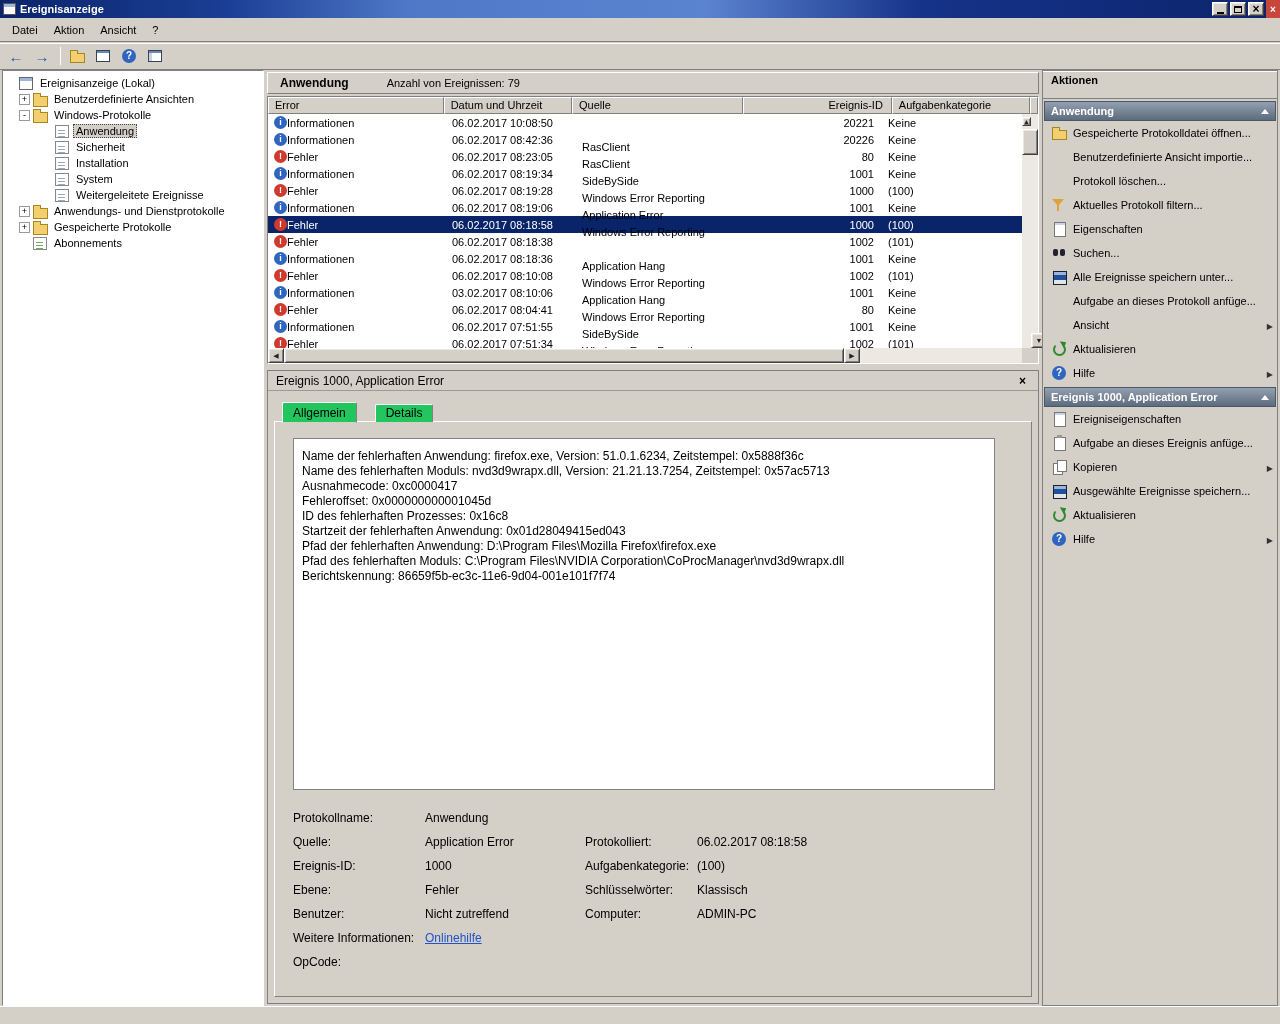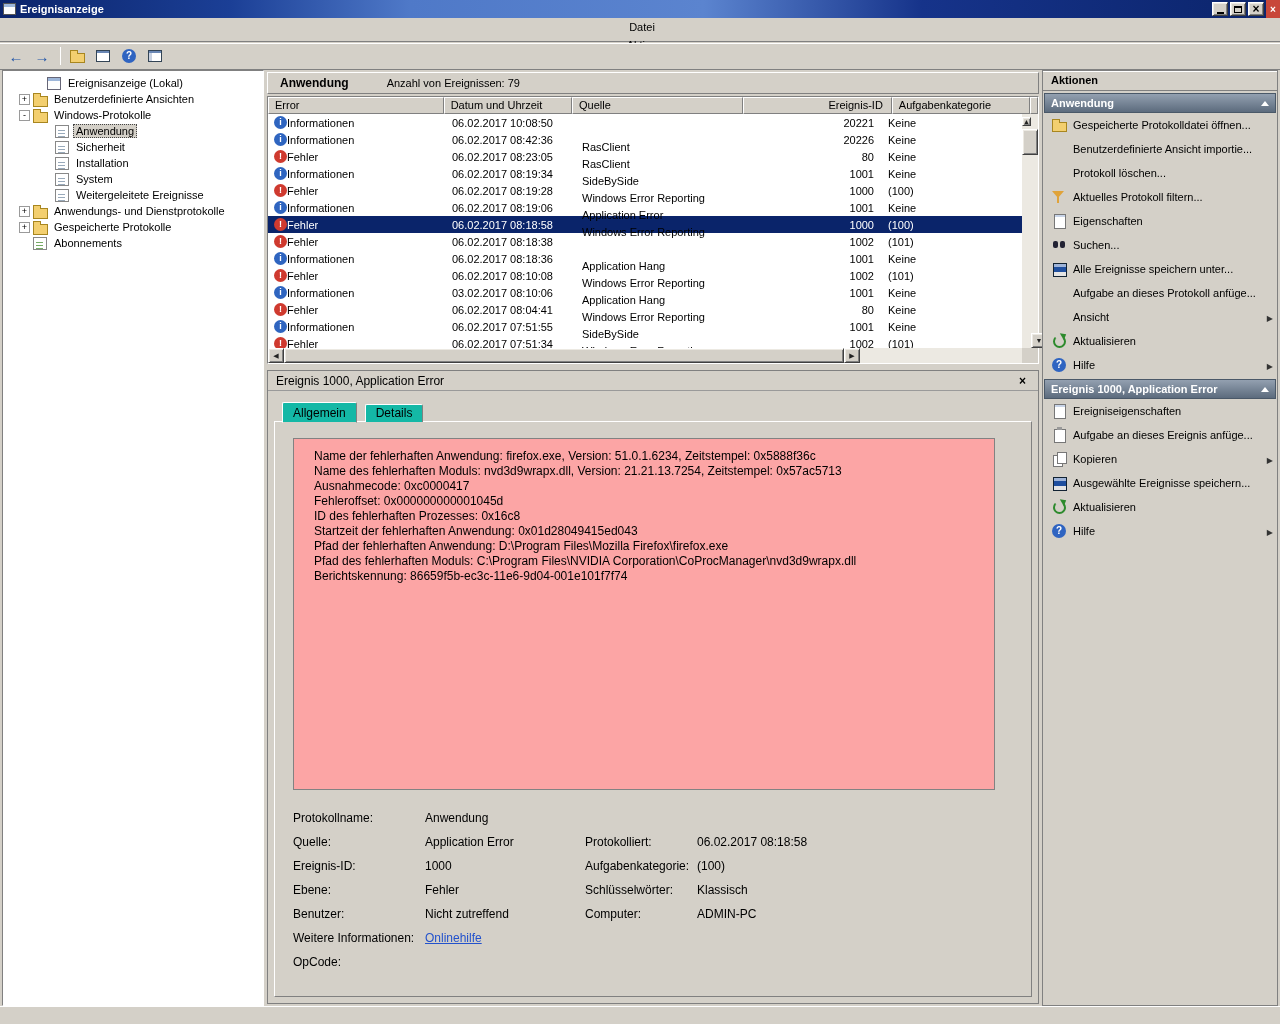--- a/index.html
+++ b/index.html
@@ -26,7 +26,7 @@
 
   
   .menubar { position:absolute; top:18px; left:0; right:0; height:24px; background:#d4d0c8;
-    border-bottom:1px solid #808080; display:flex; align-items:center; padding-left:4px;flex-direction:column; }
+    border-bottom:1px solid #808080; display:flex; align-items:center; padding-left:4px; }
   .menu-item { padding:3px 8px; }
 
   

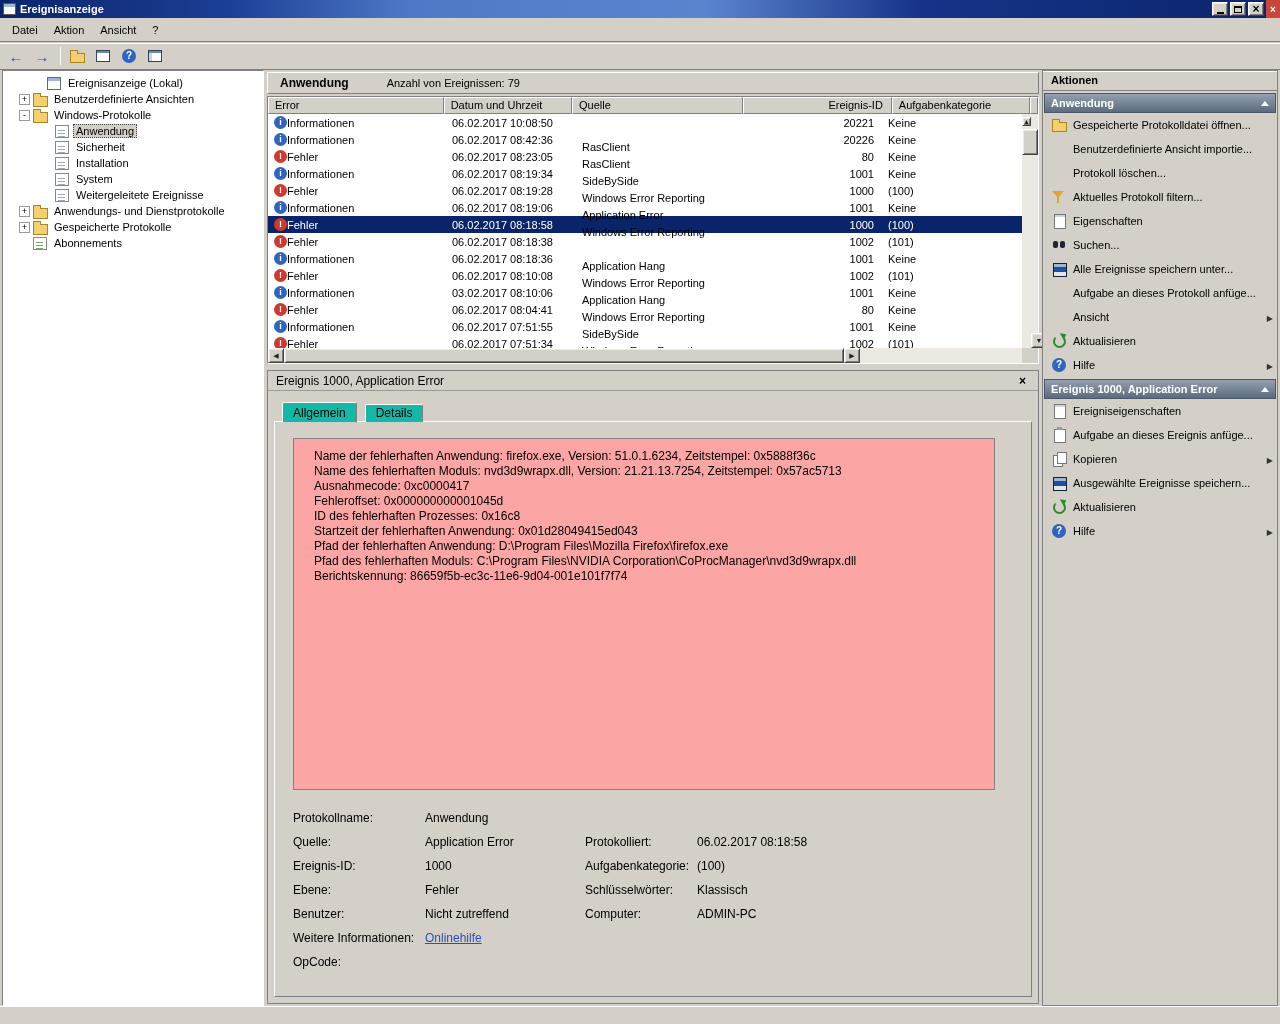--- a/index.html
+++ b/index.html
@@ -52,7 +52,7 @@
   .tree-panel { position:absolute; left:2px; top:0; bottom:0; width:262px; background:#fff;
     border:1px solid; border-color:#808080 #fff #fff #808080; overflow:hidden; padding-top:4px; }
   .tree-row { height:16px; display:flex; align-items:center; white-space:nowrap; }
-  .tree-row.d0 { padding-left:2px;margin-left:28px; } .tree-row.d1 { padding-left:16px; } .tree-row.d2 { padding-left:38px; }
+  .tree-row.d0 { padding-left:2px; } .tree-row.d1 { padding-left:16px; } .tree-row.d2 { padding-left:38px; }
   .expander { width:11px; height:11px; flex:0 0 11px; margin-right:3px; border:1px solid #9a9a9a; background:#fff;
     font-size:9px; line-height:9px; text-align:center; color:#000; }
   .expander:empty { border:none; background:transparent; }

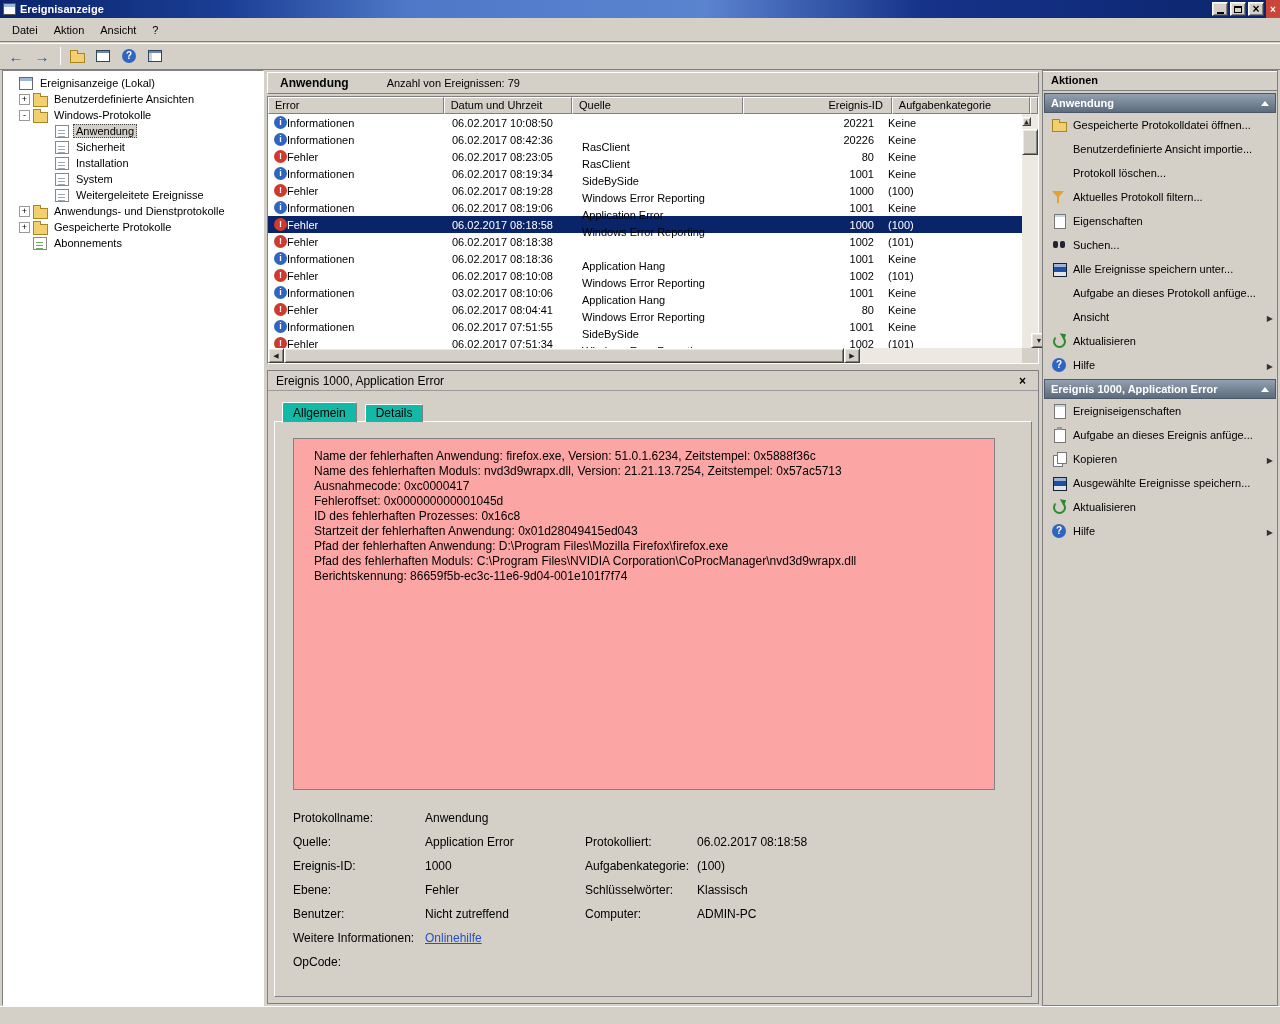--- a/index.html
+++ b/index.html
@@ -119,7 +119,7 @@
 
   
   .actions-panel { position:absolute; left:1042px; top:0; width:236px; height:100%; background:#d4d0c8; border:1px solid #808080; overflow:hidden; }
-  .ap-title { height:20px; line-height:19px; padding-left:8px; font-weight:bold; border-bottom:1px solid #808080; box-shadow:inset 0 1px 0 #fff; }
+  .ap-title { height:28px; line-height:19px; padding-left:8px; font-weight:bold; border-bottom:1px solid #808080; box-shadow:inset 0 1px 0 #fff; }
   .ap-header { height:20px; margin:2px 1px 0 1px; background:linear-gradient(#93a0b0,#5c6b7d); border:1px solid #4a5868;
     color:#fff; font-weight:bold; display:flex; align-items:center; justify-content:space-between; padding:0 6px; overflow:hidden; white-space:nowrap; }
   .ap-collapse { width:0; height:0; border-left:4px solid transparent; border-right:4px solid transparent; border-bottom:5px solid #fff; flex:0 0 auto; margin-left:6px; }

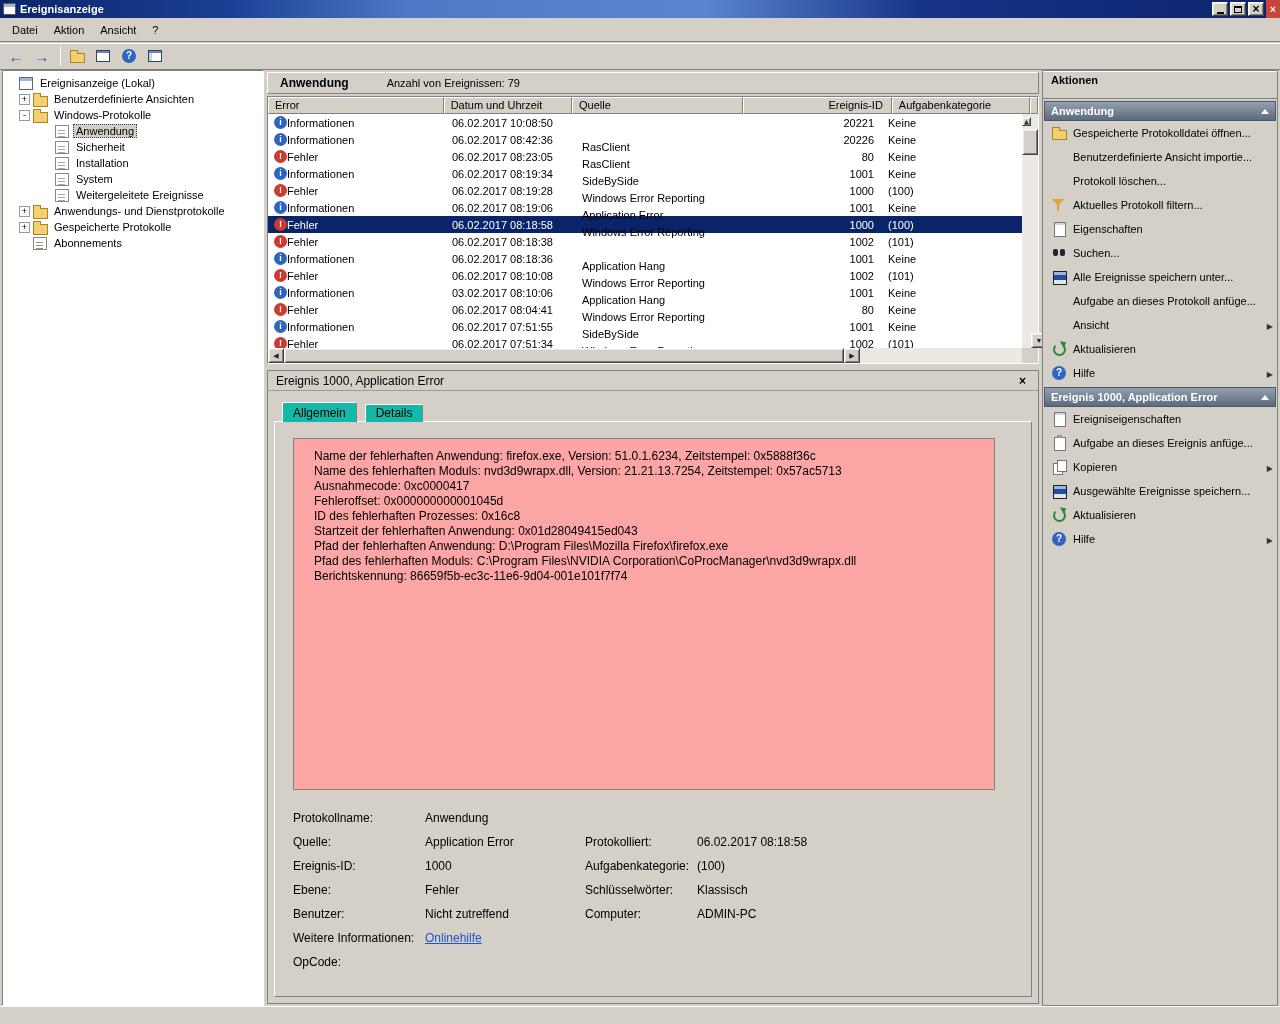--- a/index.html
+++ b/index.html
@@ -106,8 +106,8 @@
   .pv-close { position:absolute; right:8px; top:3px; width:15px; height:15px; text-align:center; line-height:14px; font-size:12px; font-weight:bold; }
   .pv-close::before { content:"×"; }
   .tabs { position:absolute; top:30px; left:14px; height:21px; display:flex; align-items:flex-end; z-index:2; }
-  .tab { height:18px; line-height:17px; padding:0 10px; background:#14b8a6; border:1px solid #808080; border-bottom:none;
-    border-top-color:#fff; border-left-color:#fff; border-radius:2px 2px 0 0; margin-right:8px; font-size:12px; }
+  .tab { height:18px; line-height:17px; padding:0 10px; background:#22c55e; border:1px solid #808080; border-bottom:none;
+    border-top-color:#fff; border-left-color:#fff; border-radius:2px 2px 0 0; margin-right:18px; font-size:12px; }
   .tab.active { height:21px; line-height:20px; border-bottom:1px solid #d4d0c8; margin-bottom:-1px; }
   .tabpage { position:absolute; top:50px; left:6px; right:6px; bottom:6px; background:#d4d0c8;
     border:1px solid; border-color:#fff #808080 #808080 #fff; }

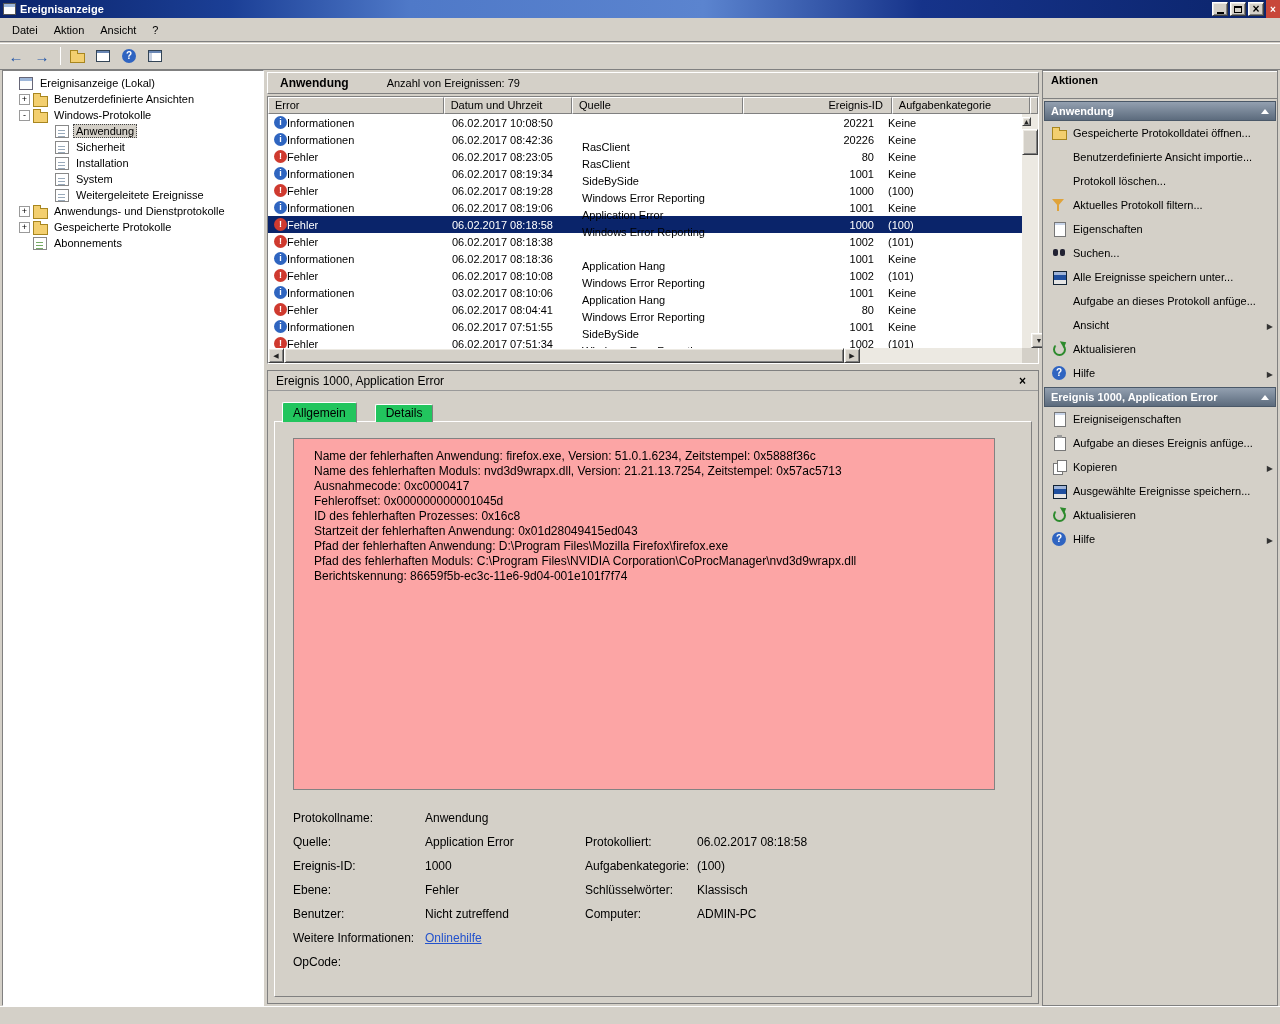--- a/index.html
+++ b/index.html
@@ -111,7 +111,7 @@
   .tab.active { height:21px; line-height:20px; border-bottom:1px solid #d4d0c8; margin-bottom:-1px; }
   .tabpage { position:absolute; top:50px; left:6px; right:6px; bottom:6px; background:#d4d0c8;
     border:1px solid; border-color:#fff #808080 #808080 #fff; }
-  .descbox { position:absolute; top:16px; left:18px; width:702px; height:352px; background:#fca5a5; border:1px solid #828282; padding:10px 20px; overflow:hidden; }
+  .descbox { position:absolute; top:16px; left:18px; width:702px; height:352px; background:#ffffff; border:1px solid #828282; padding:10px 8px; overflow:hidden; }
   .desc-line { font-size:12px; line-height:15px; white-space:nowrap; }
   .fields { position:absolute; top:384px; left:18px; right:30px; }
   .frow { display:grid; grid-template-columns:132px 160px 112px 1fr; height:24px; align-items:center; font-size:12px; }

